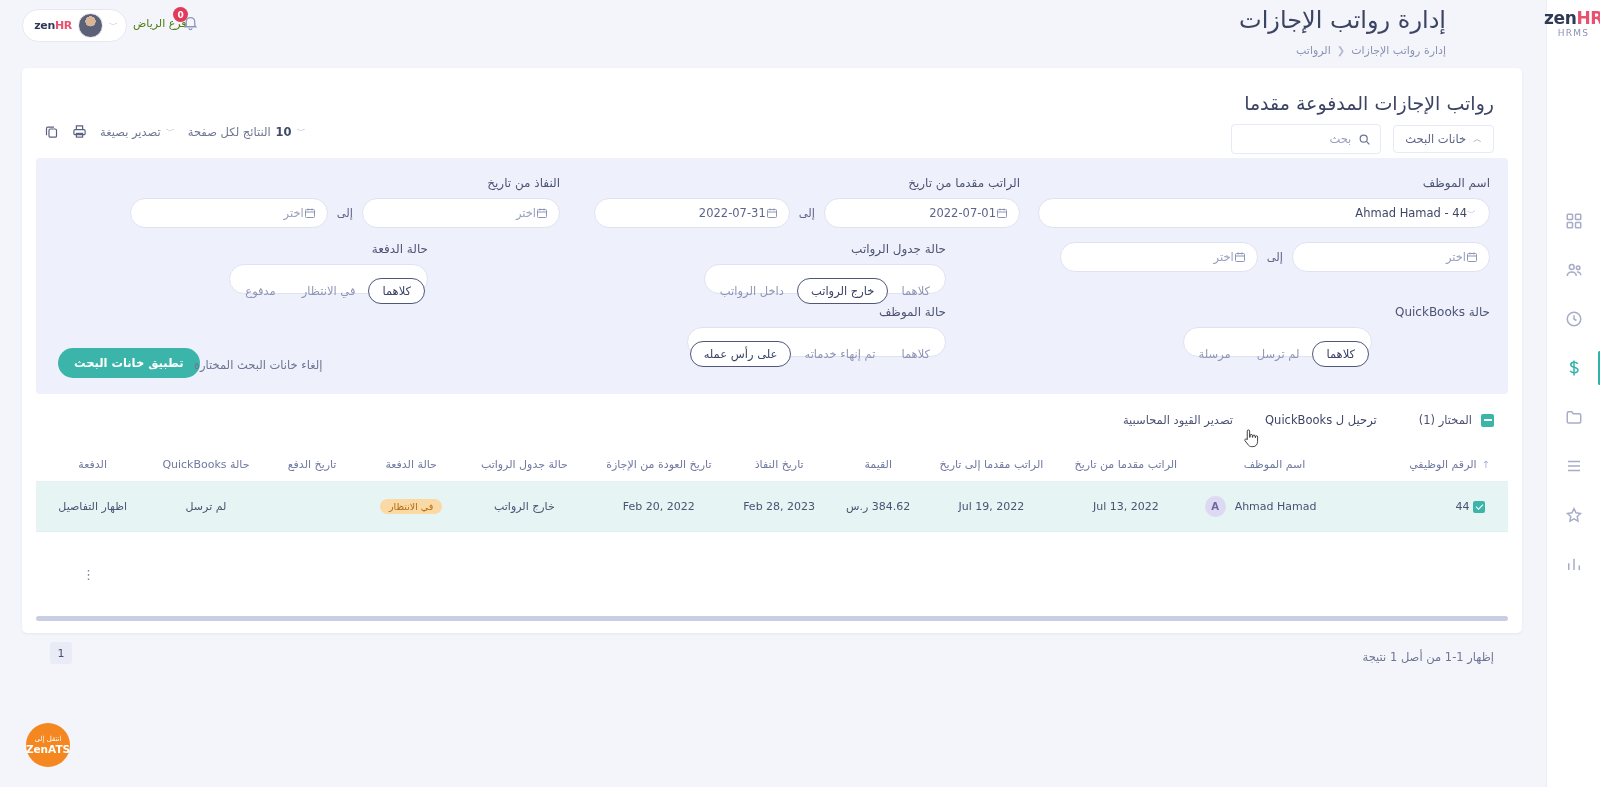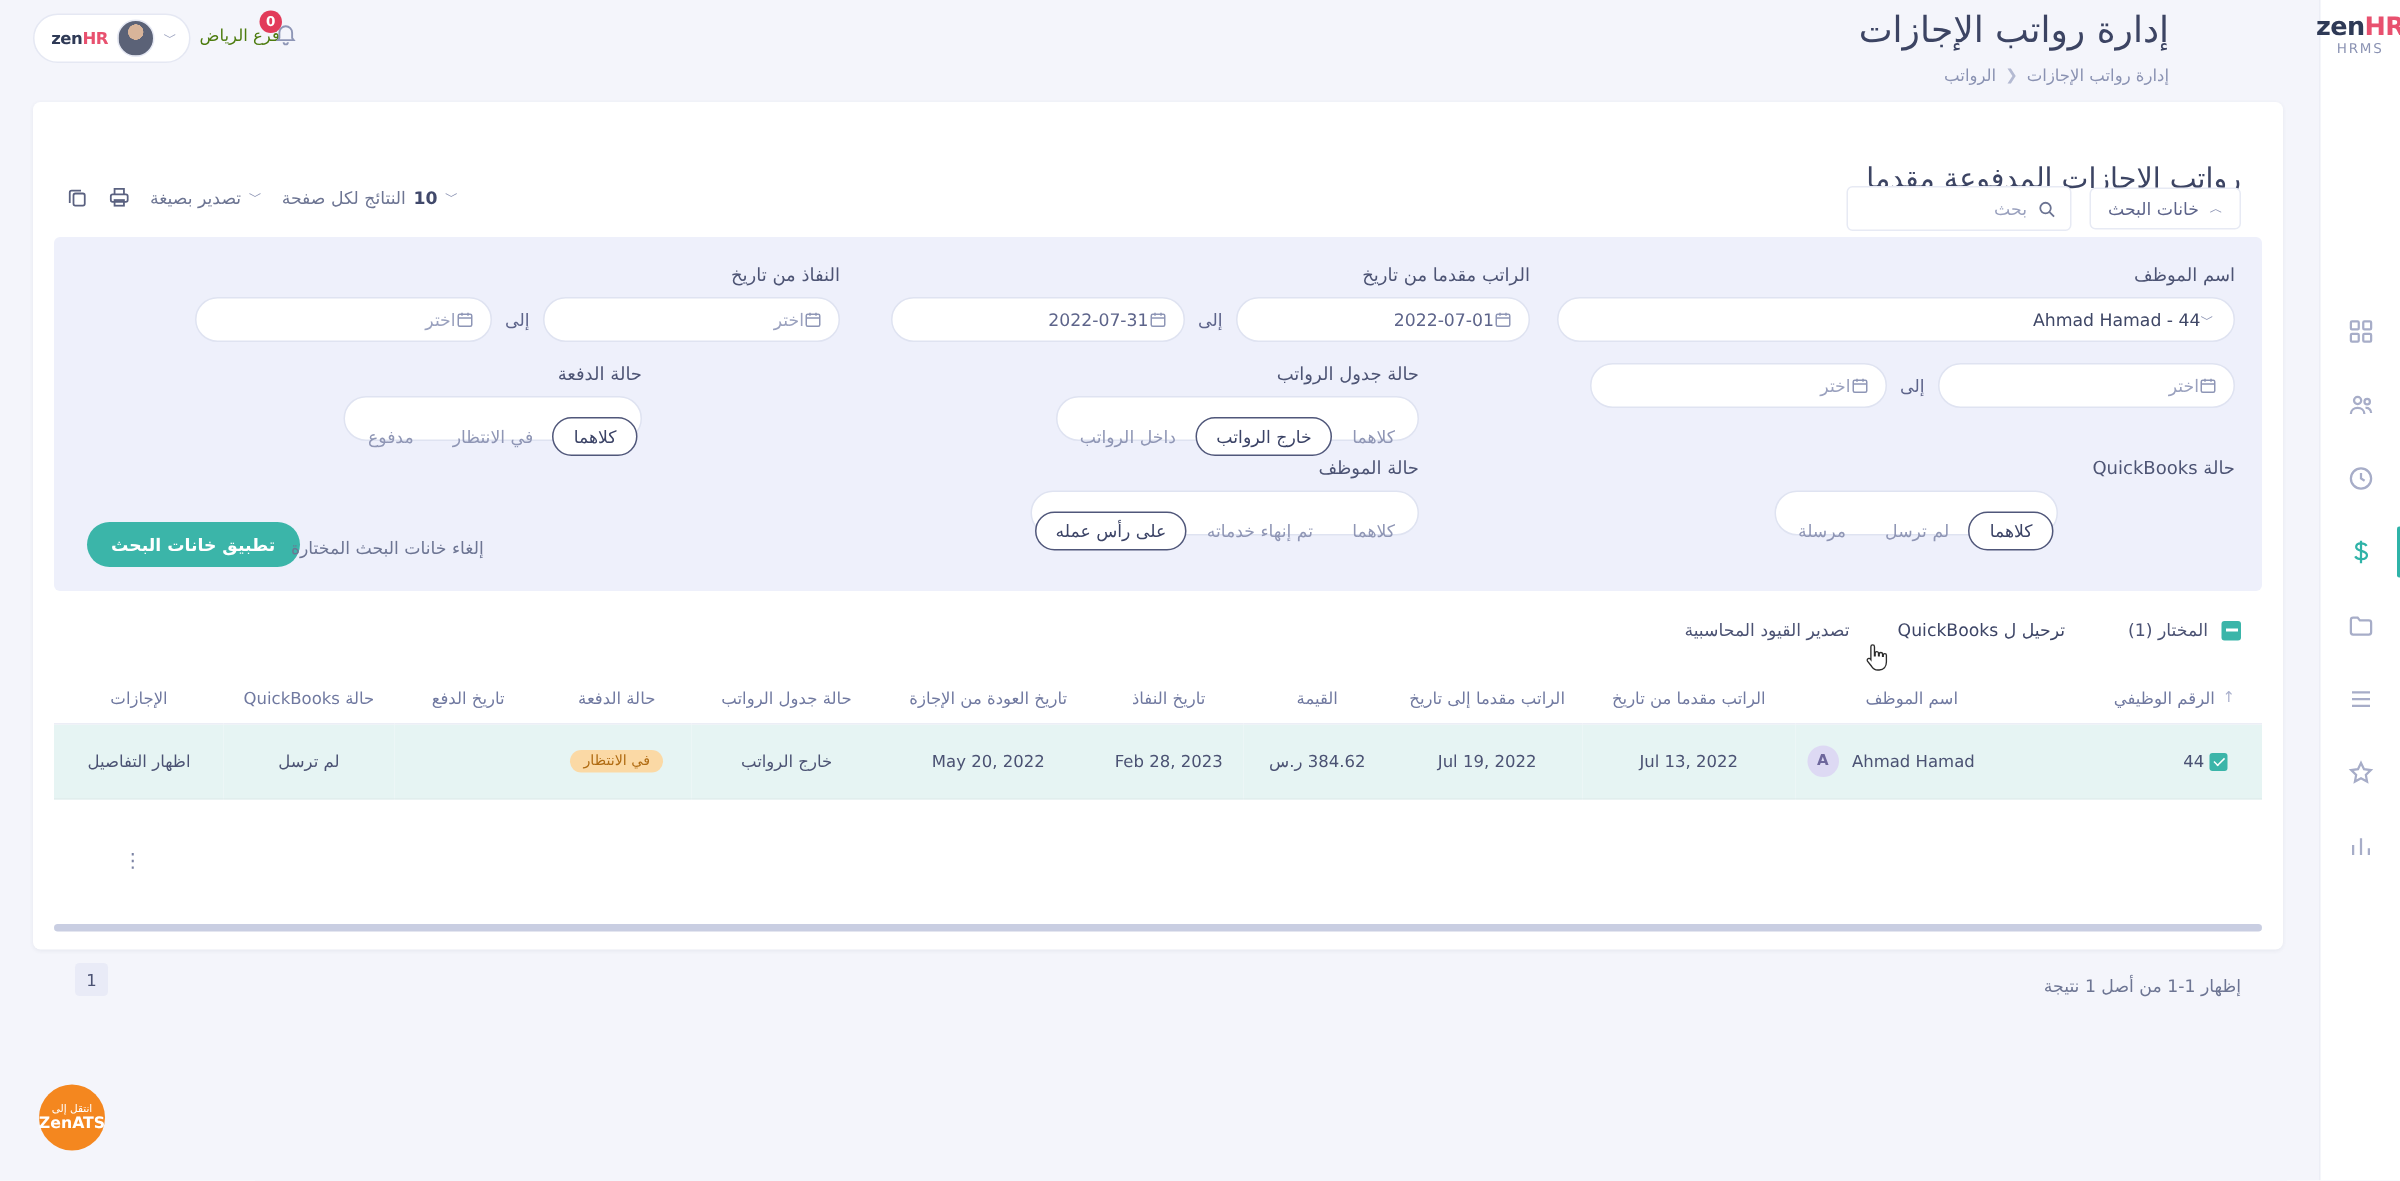--- a/index.html
+++ b/index.html
@@ -72,7 +72,7 @@
     background:#fff; border-radius:5px; box-shadow:0 1px 3px rgba(40,50,90,.07);
   }
   .card-title{
-    position:absolute; right:28px; top:40px; font-size:19px; color:#3c4463;
+    position:absolute; right:28px; top:24px; font-size:19px; color:#3c4463;
   }
   .search-wrap{ position:absolute; right:28px; top:56px; display:flex; align-items:center; gap:12px;}
   .search-box{

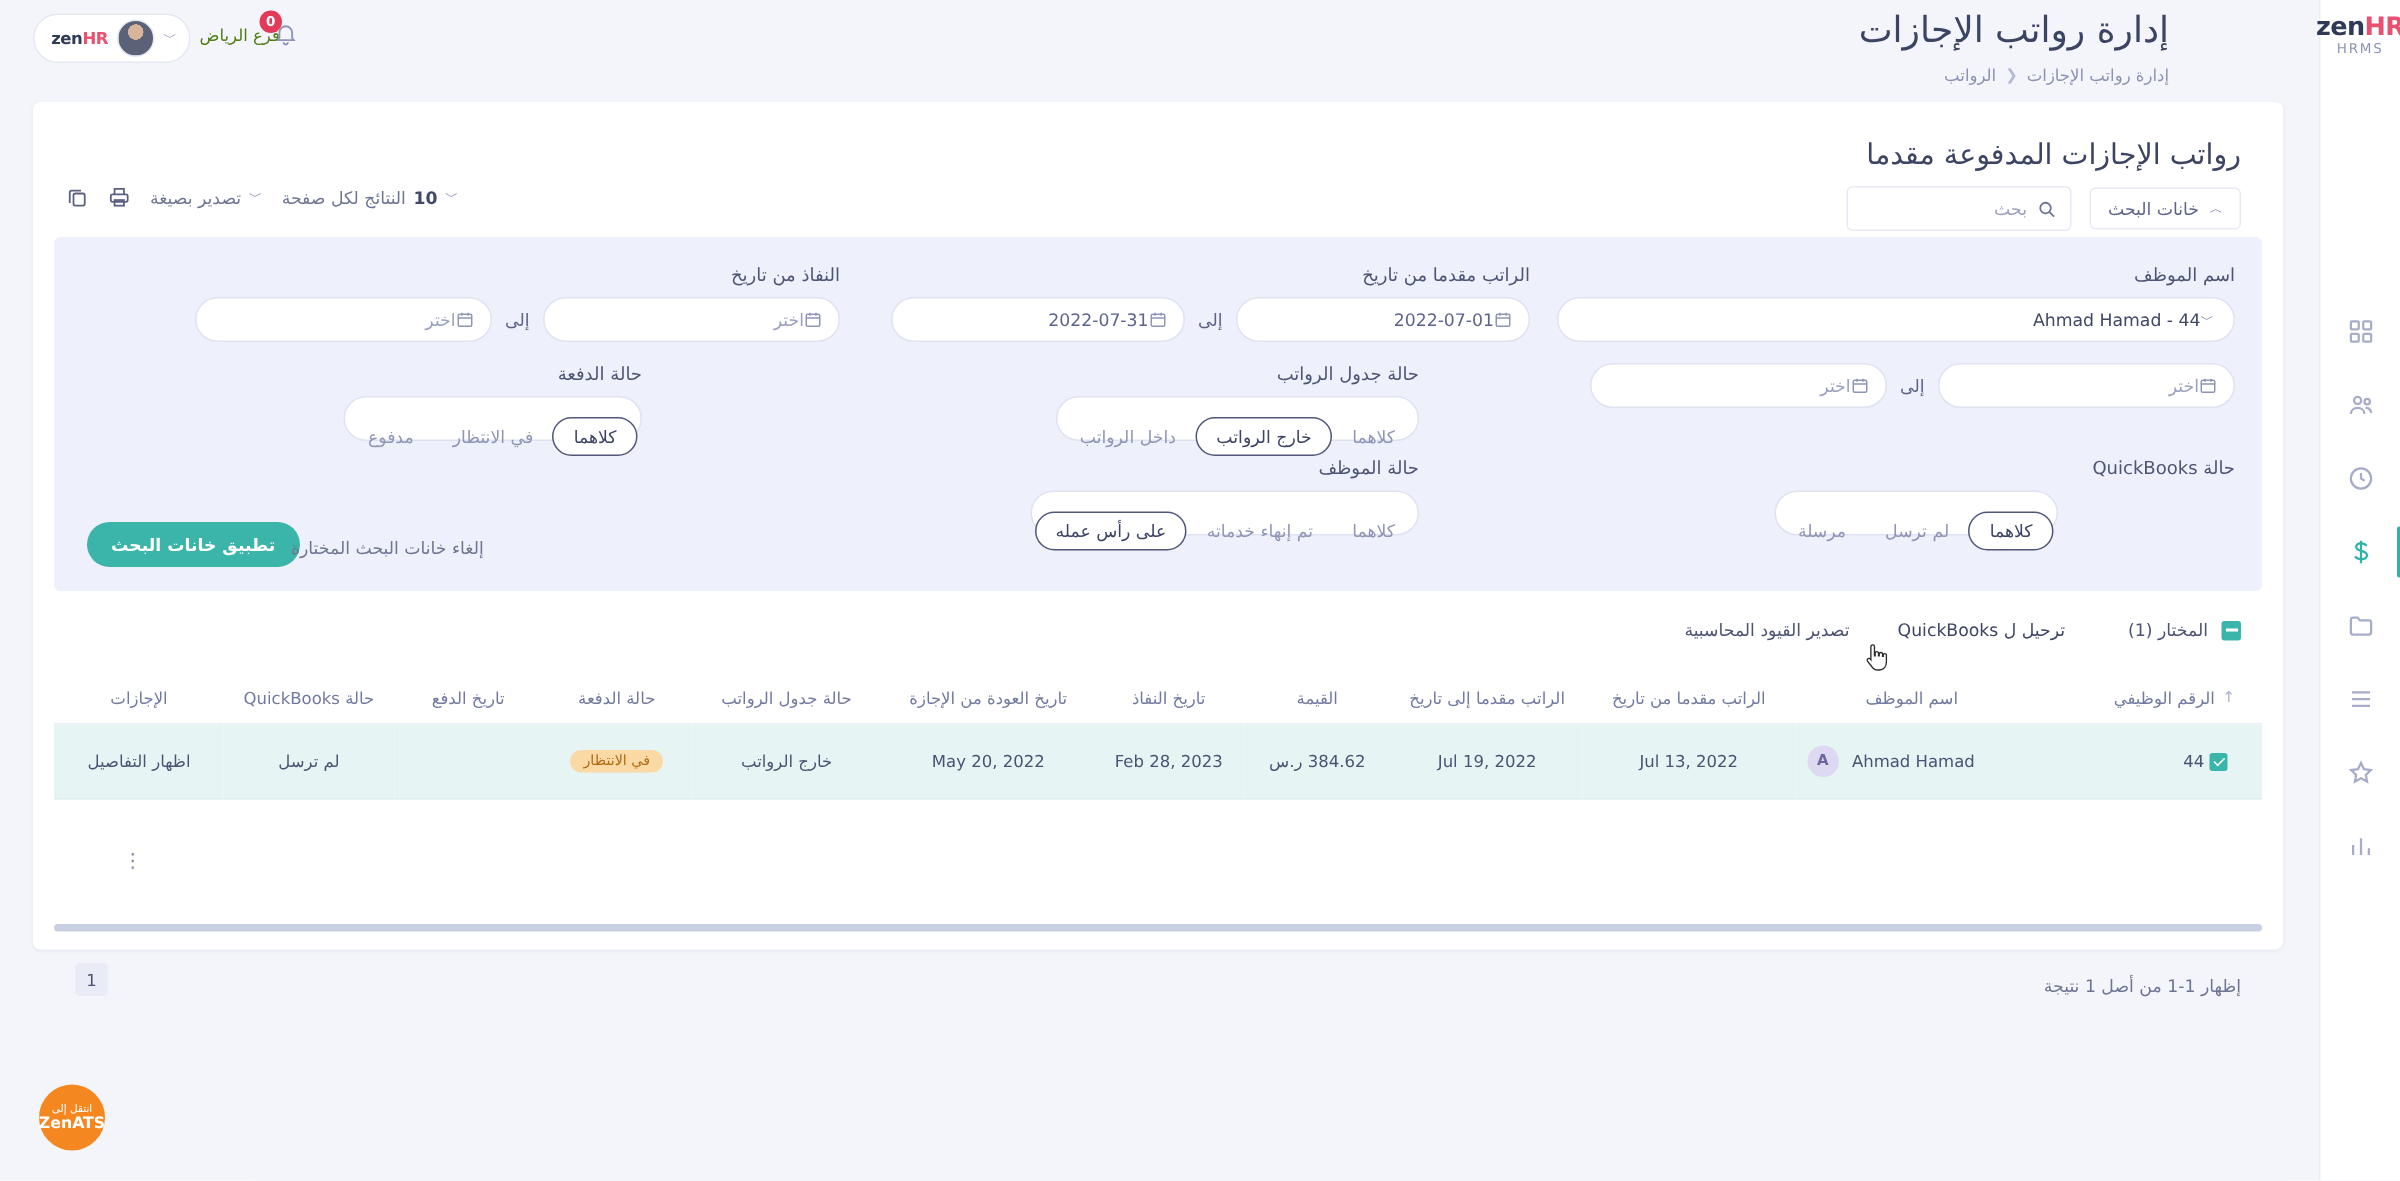--- a/index.html
+++ b/index.html
@@ -518,7 +518,7 @@
             <th style="width:7%;">حالة الدفعة</th>
             <th style="width:7%;">تاريخ الدفع</th>
             <th style="width:8%;">حالة QuickBooks</th>
-            <th style="width:8%;">الإجازات</th>
+            <th style="width:8%;">الدفعة</th>
           </tr>
         </thead>
         <tbody>

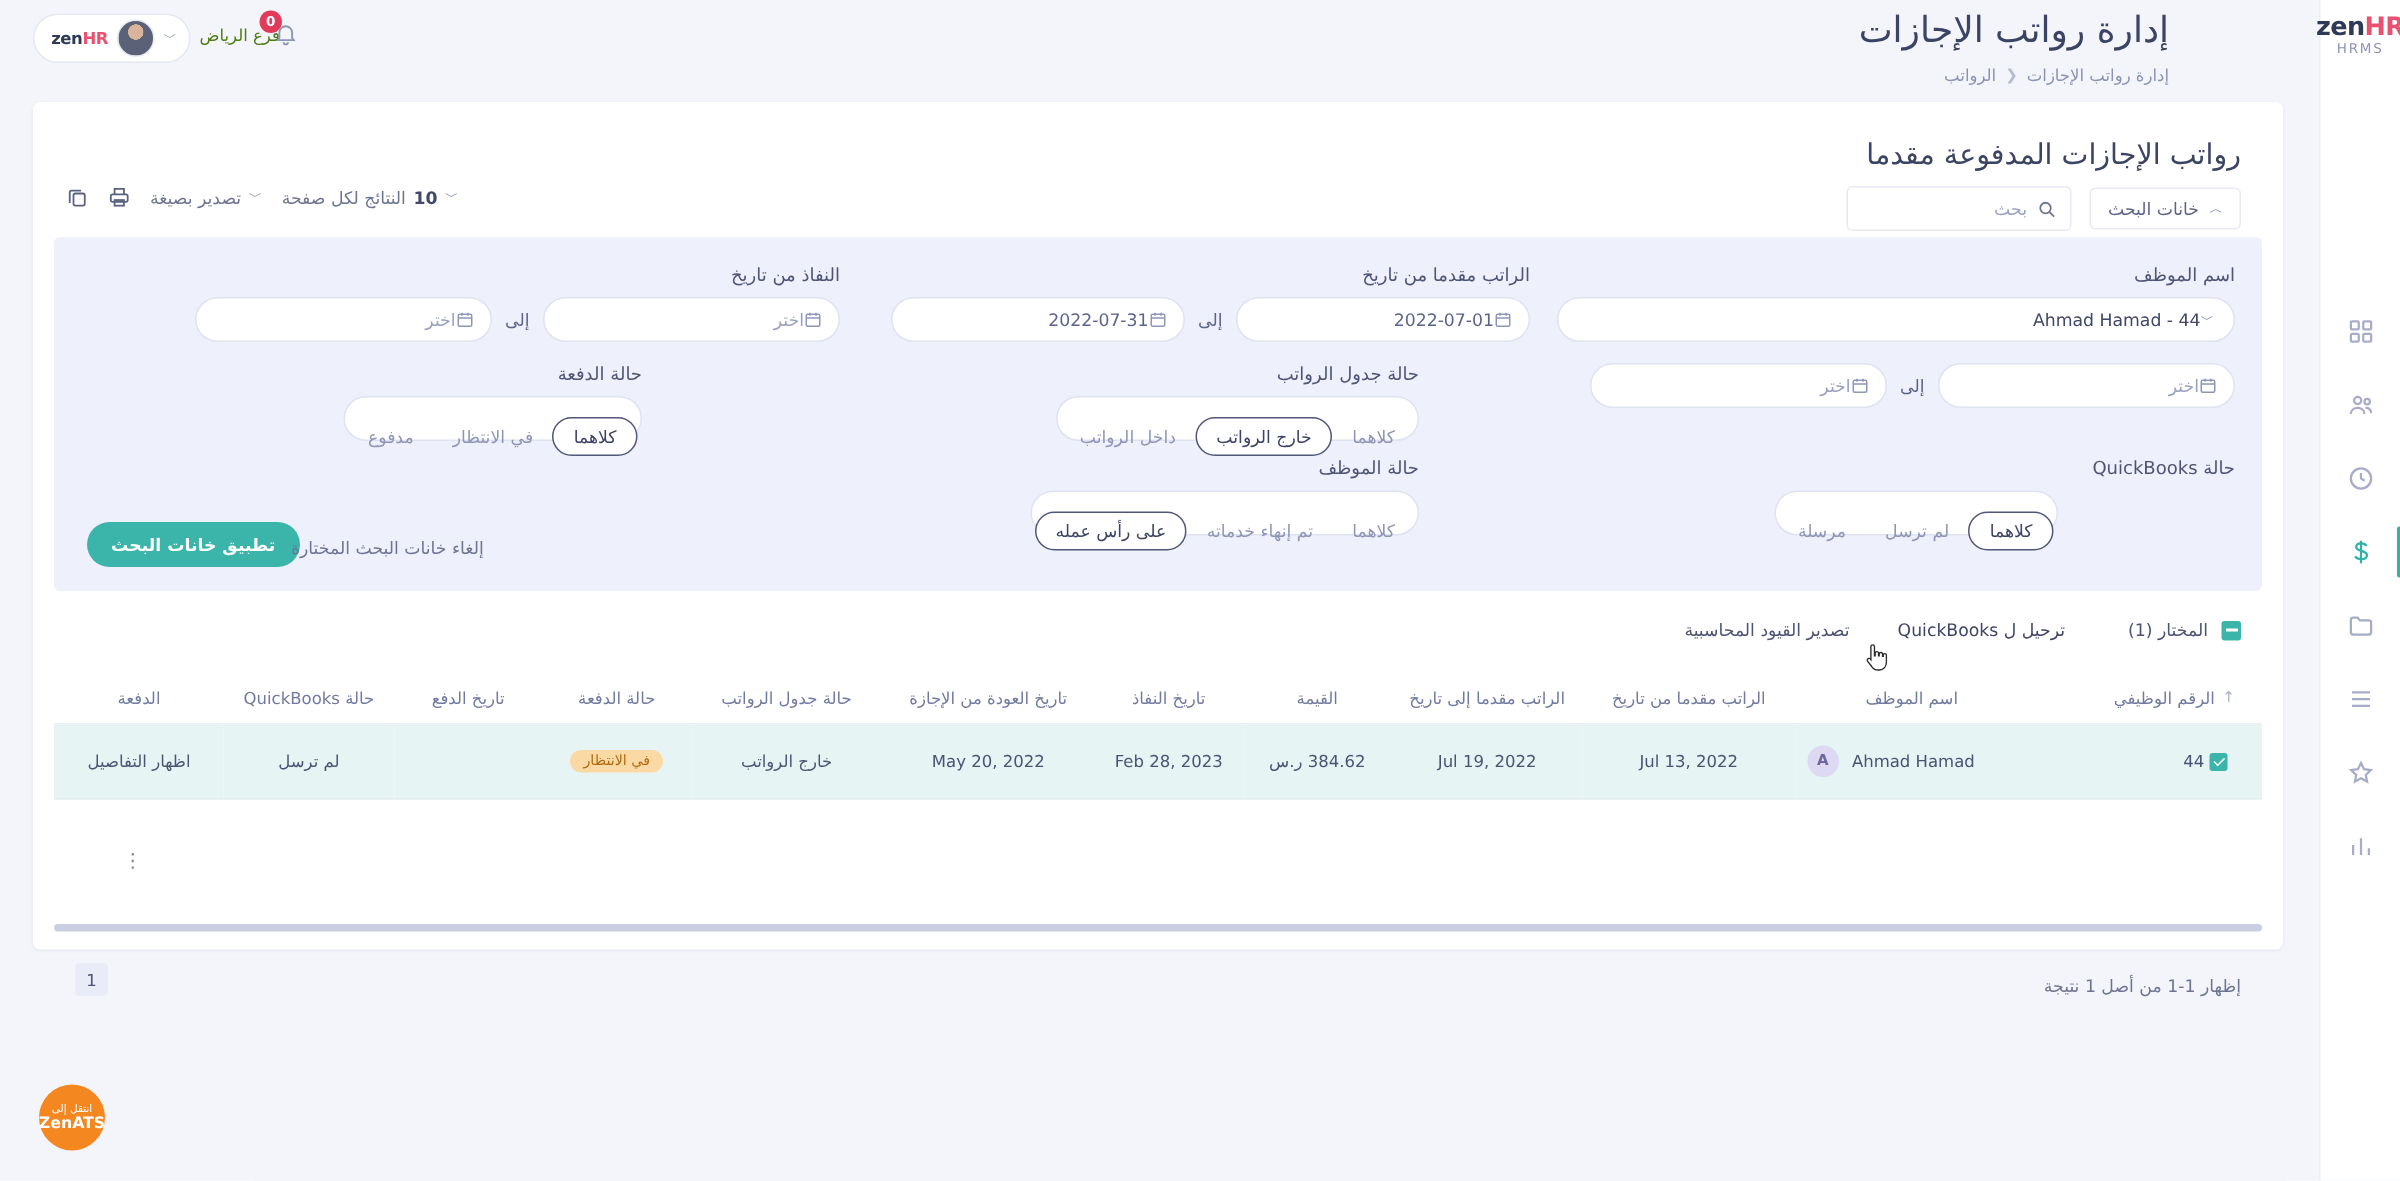--- a/index.html
+++ b/index.html
@@ -537,7 +537,7 @@
             <td>Jul 19, 2022</td>
             <td>384.62 ر.س</td>
             <td>Feb 28, 2023</td>
-            <td>May 20, 2022</td>
+            <td>Feb 20, 2022</td>
             <td>خارج الرواتب</td>
             <td>
               <span class="pill-wait">في الانتظار</span>

